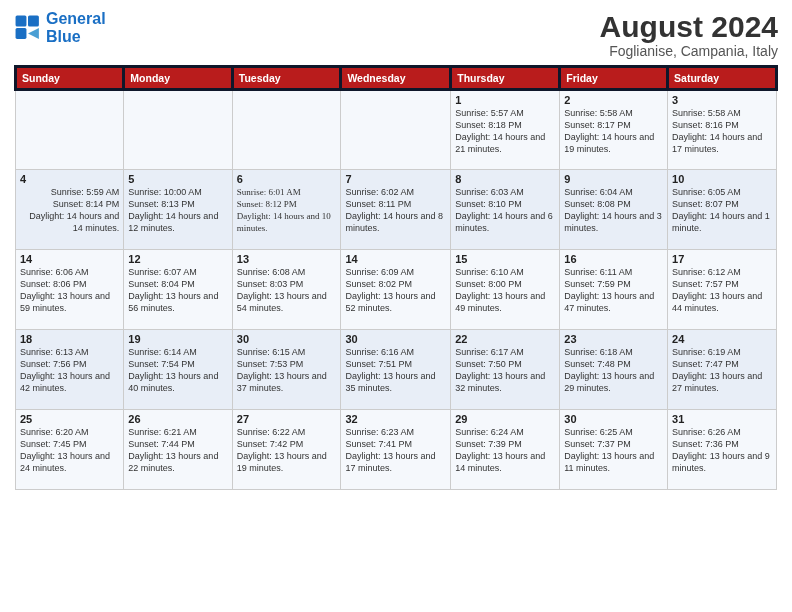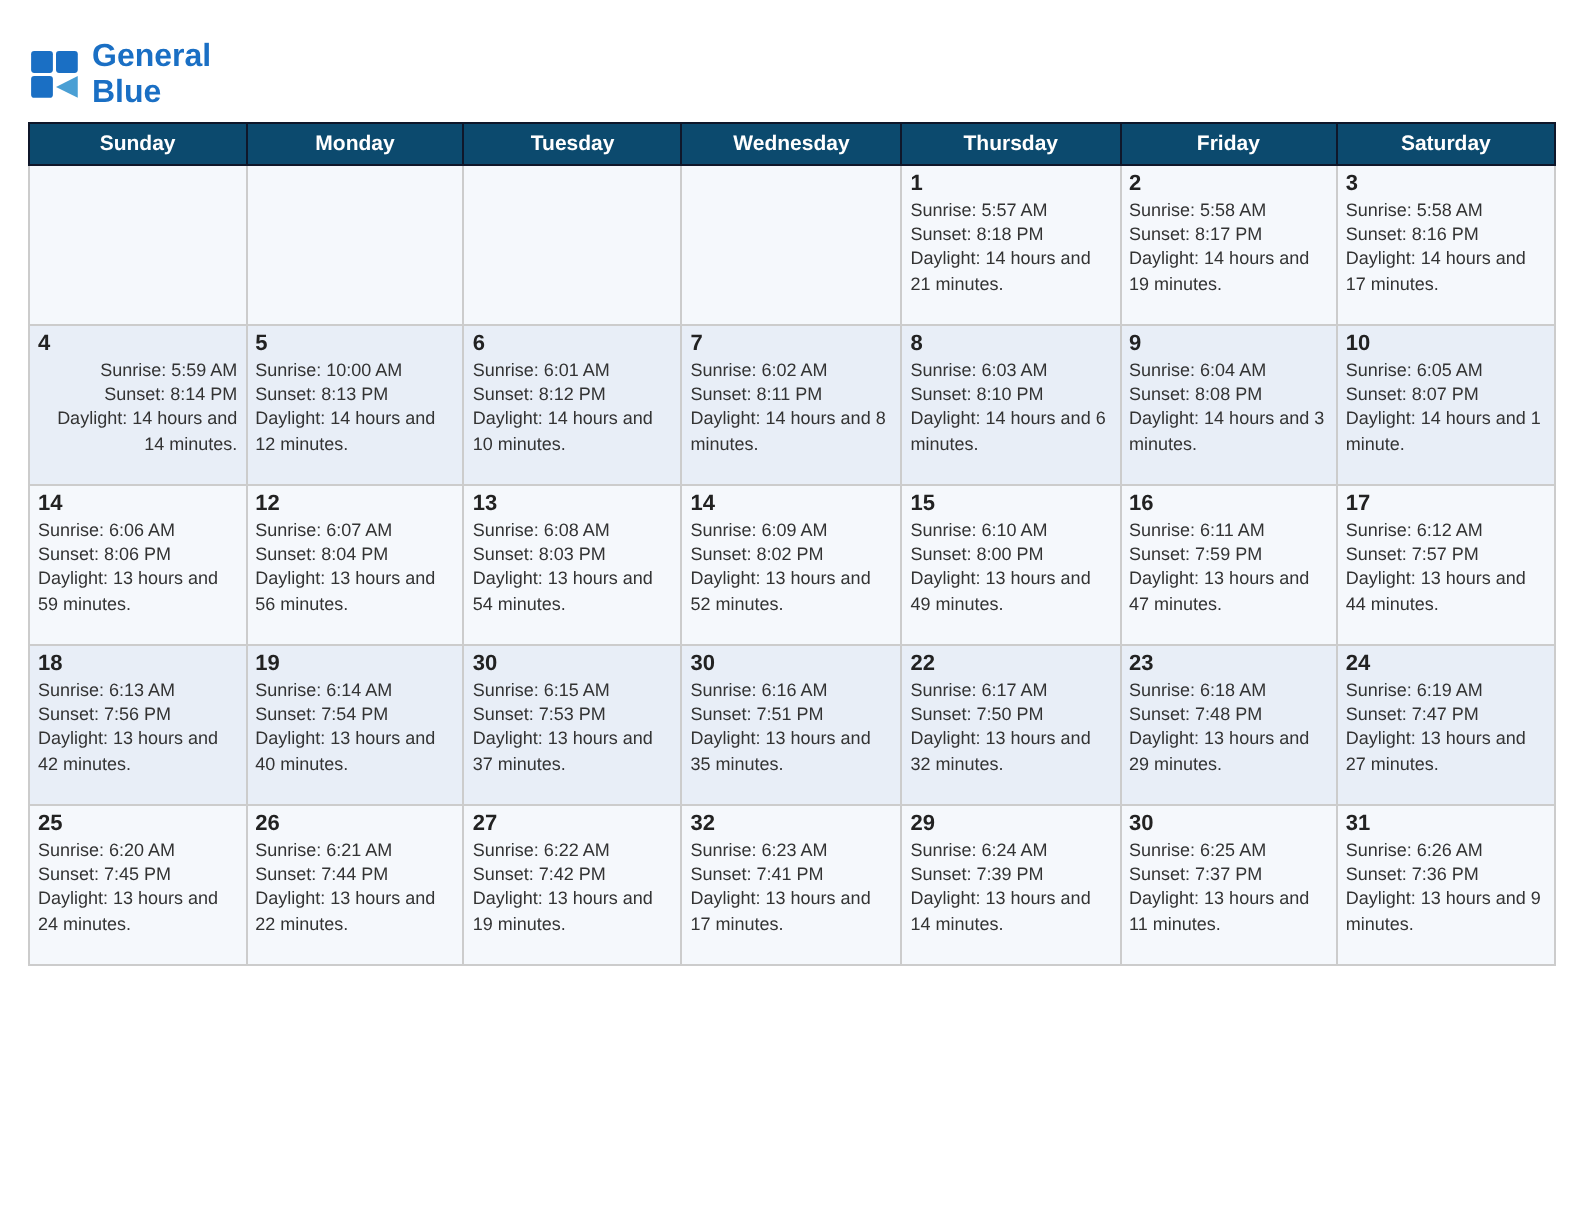--- a/index.html
+++ b/index.html
@@ -13,7 +13,7 @@
     .page {
       width: 792px;
       height: 500px;
-      padding: 20px 14px;
+      padding: 10px 14px;
     }
     .header {
       display: flex;

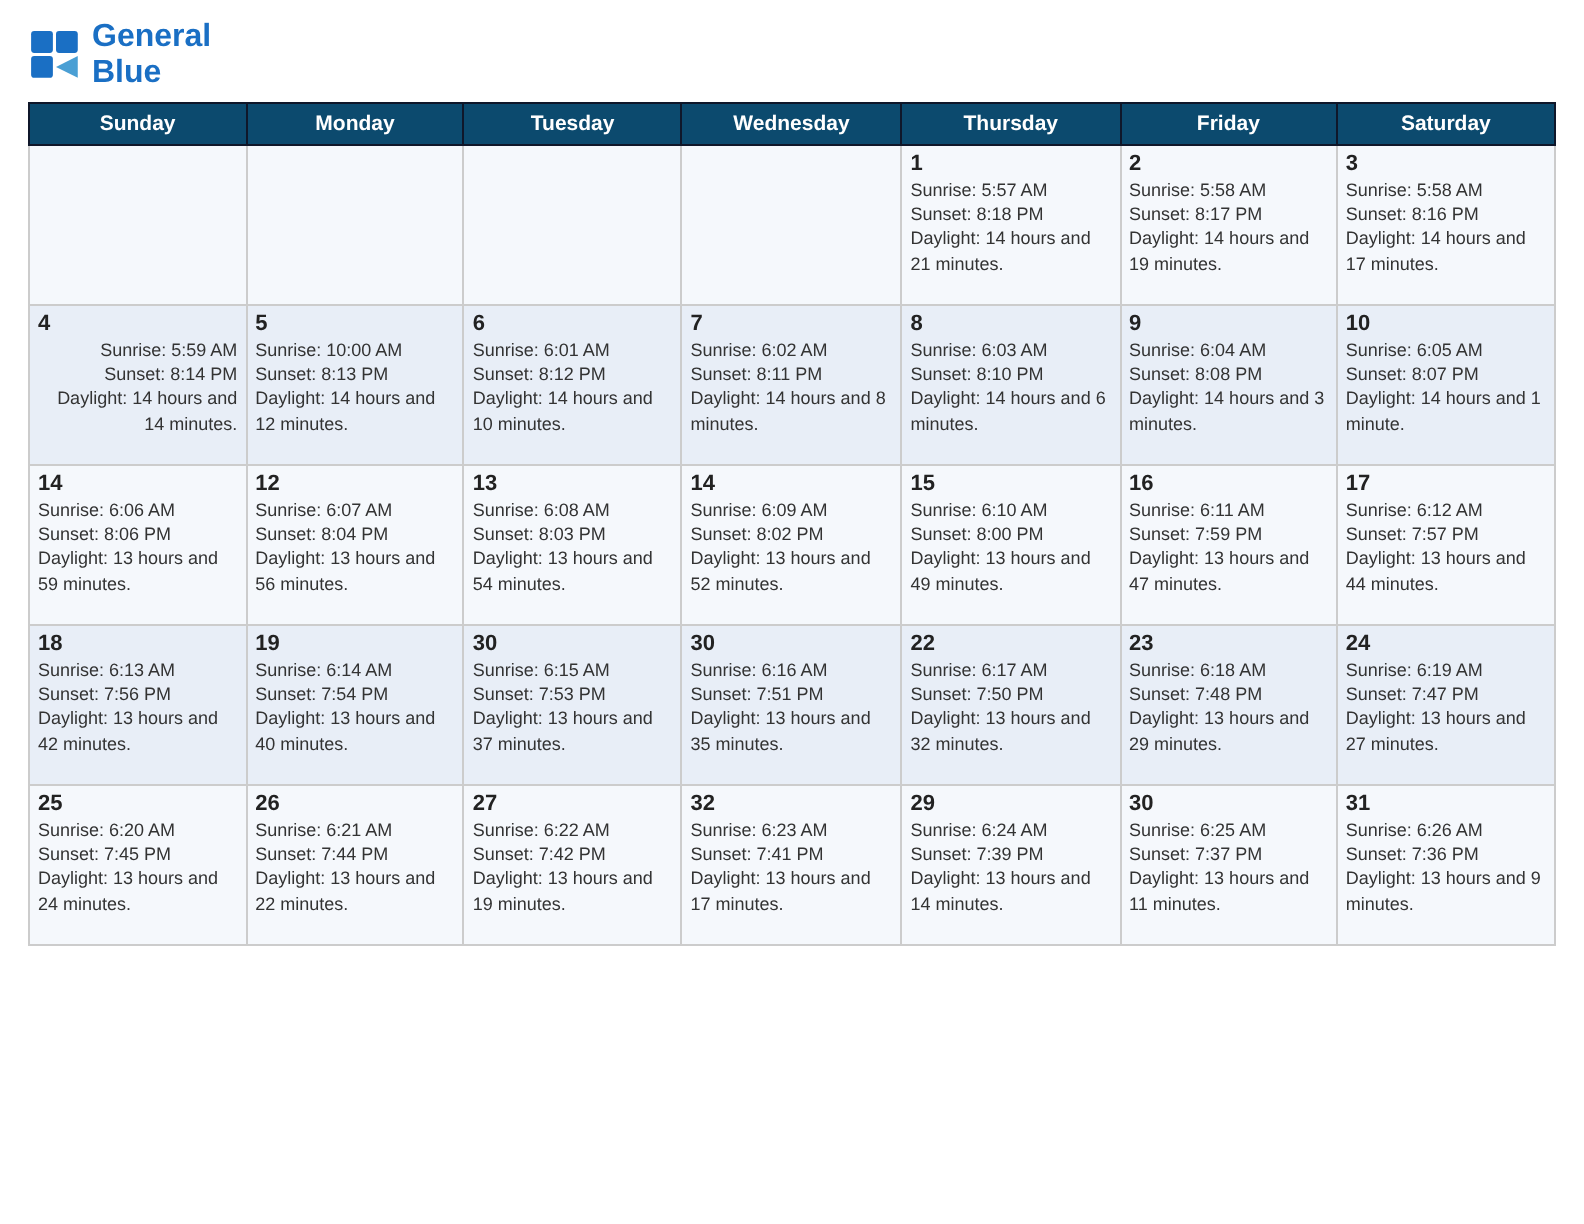--- a/index.html
+++ b/index.html
@@ -112,6 +112,10 @@
         <div><span style="color:#1a6fc4;">Blue</span></div>
       </div>
     </div>
+    <div class="title-block">
+      <div class="main-title">August 2024</div>
+      <div class="subtitle">Foglianise, Campania, Italy</div>
+    </div>
   </div>
 
   <table class="calendar">

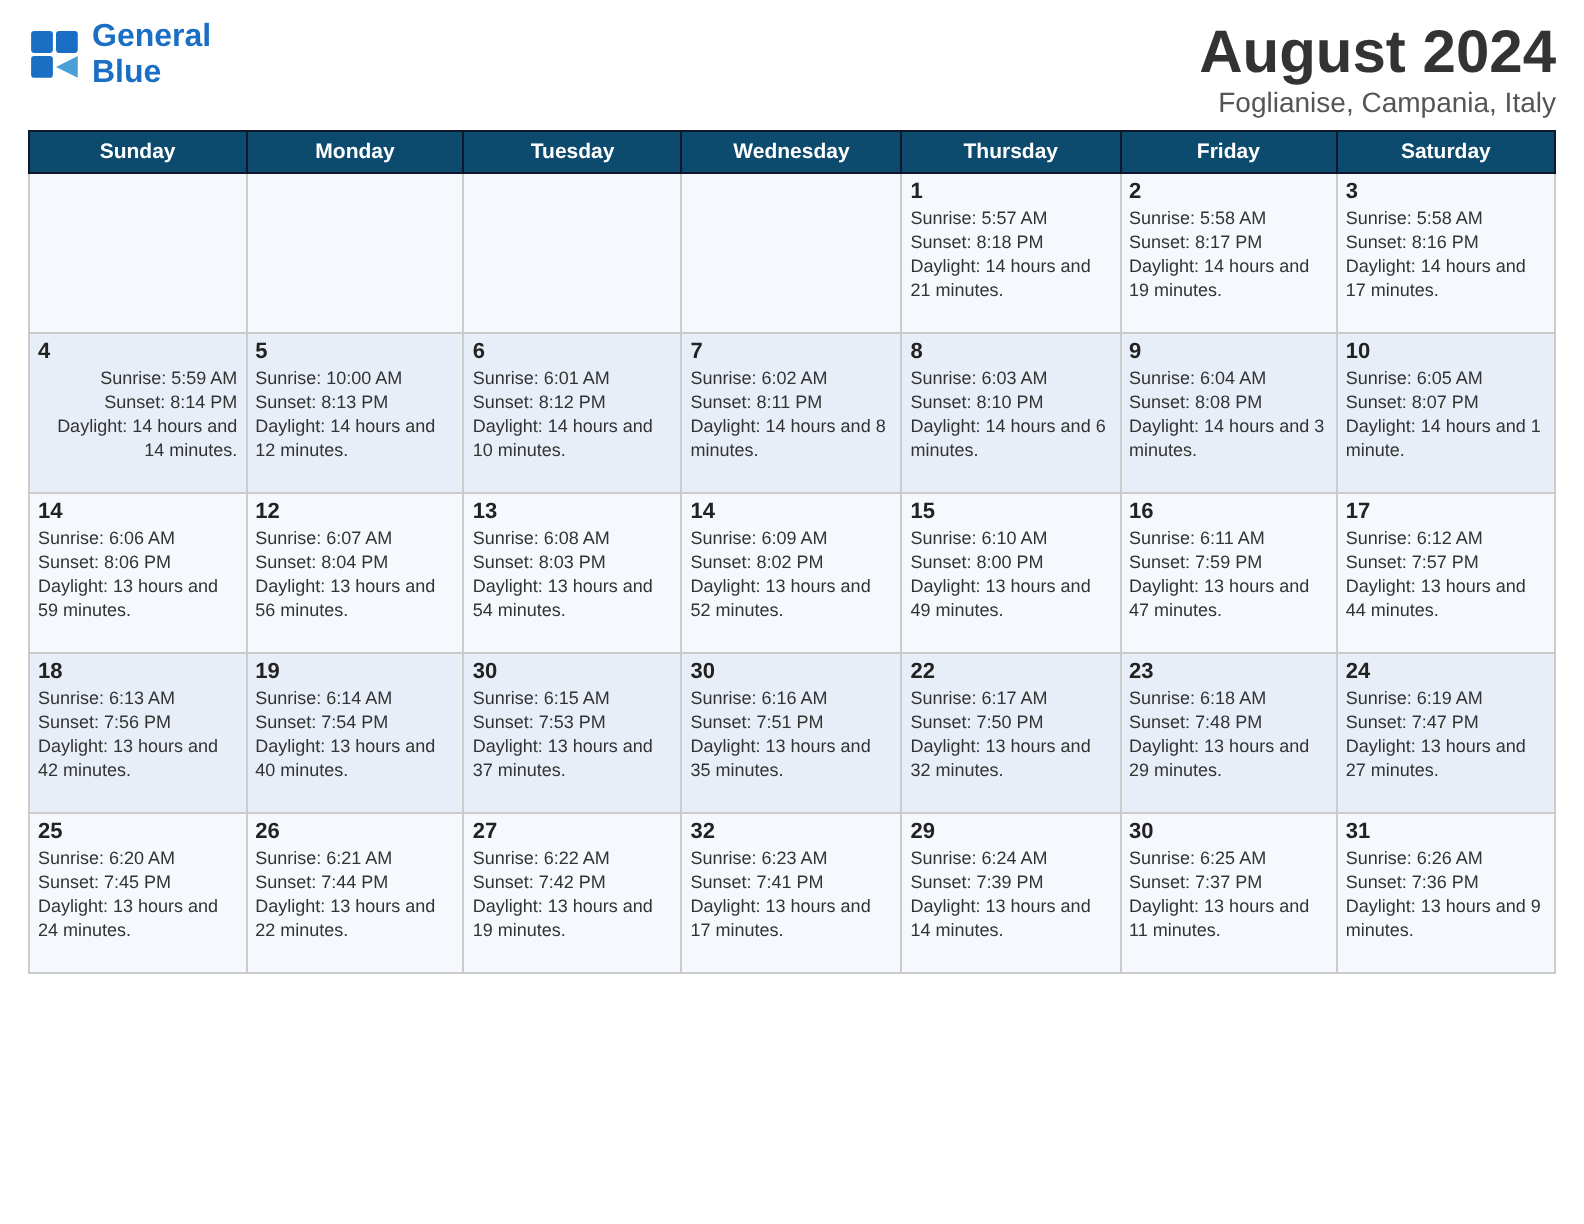--- a/index.html
+++ b/index.html
@@ -58,13 +58,13 @@
       font-size: 9.5px;
     }
     .calendar thead th {
-      background: #0c4a6e;
+      background: #b91c1c;
       color: #fff;
       padding: 4px 5px;
-      text-align: center;
+      text-align: left;
       font-size: 10.5px;
       font-weight: bold;
-      border: 1px solid #0f172a;
+      border: 3px solid #0f172a;
     }
     .calendar tbody td {
       border: 1px solid #ccc;

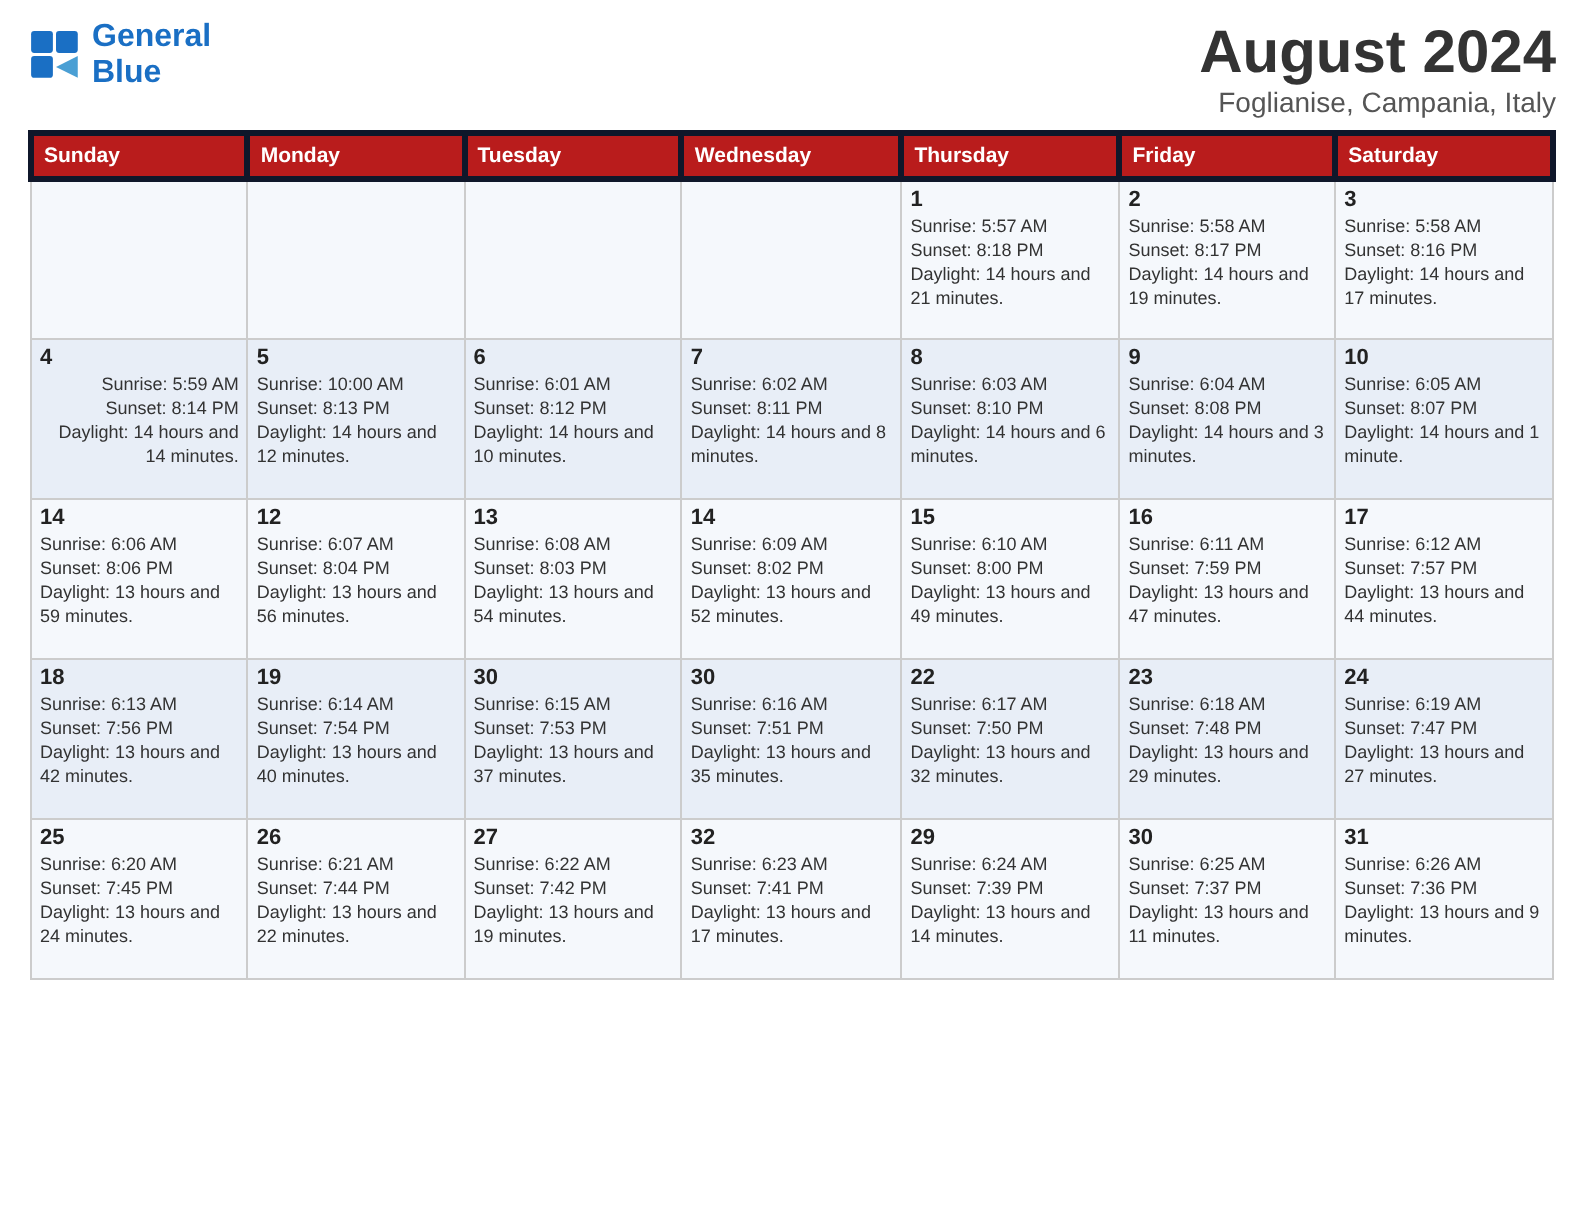--- a/index.html
+++ b/index.html
@@ -170,7 +170,7 @@
           </td>
           <td>
             <span class="day-num">6</span>
-            <div class="day-info" style="white-space: pre-line;">Sunrise: 6:01 AM
+            <div class="day-info" style="white-space: pre-line; font-family: Liberation Serif, serif;">Sunrise: 6:01 AM
 Sunset: 8:12 PM
 Daylight: 14 hours and 10 minutes.</div>
           </td>

